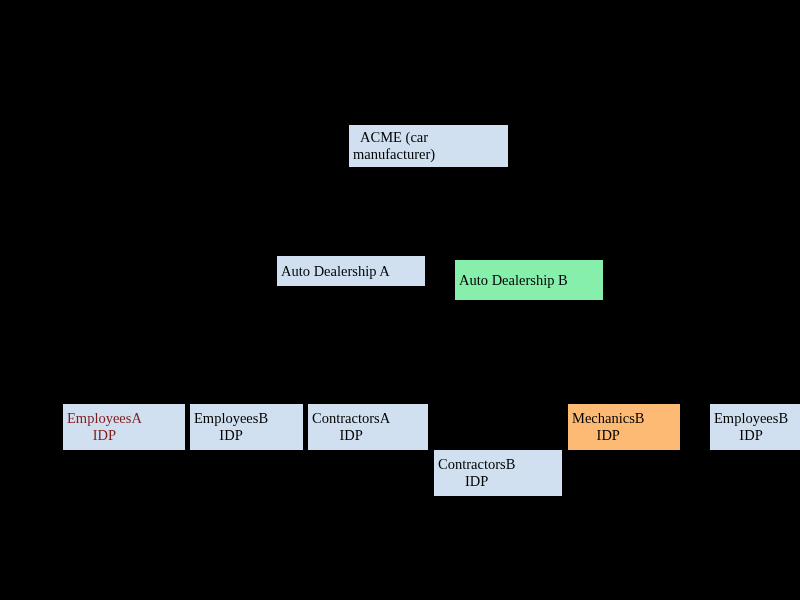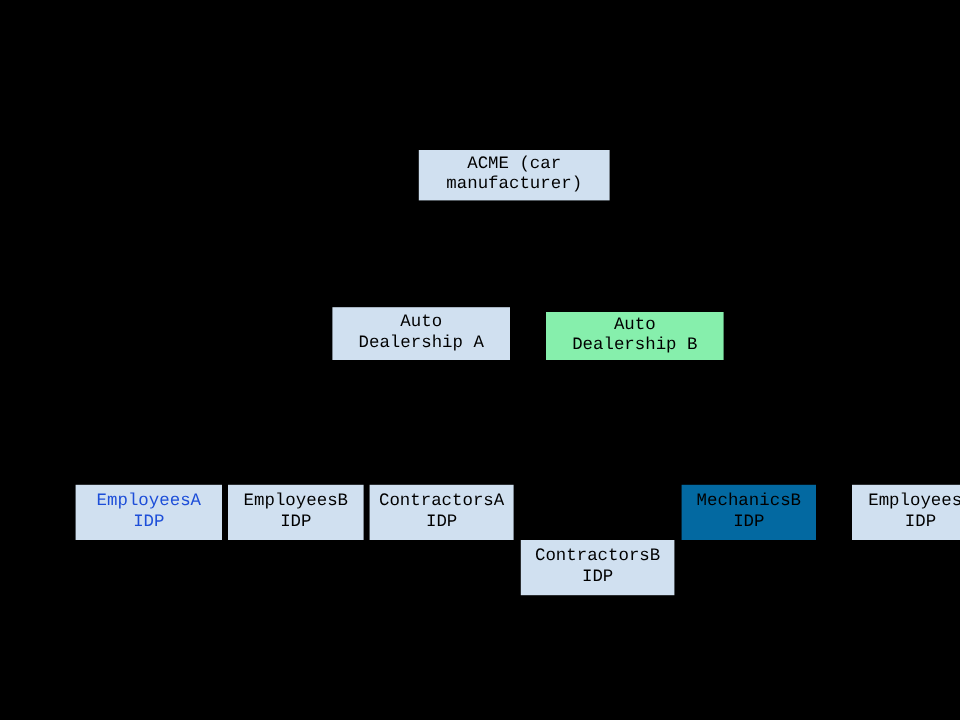--- a/index.html
+++ b/index.html
@@ -23,13 +23,12 @@
     color: #000000;
     display: flex;
     align-items: center;
-    justify-content: center;
     text-align: center;
     font-size: 14.5px;
     line-height: 17px;
-    font-family: Liberation Mono, monospace;
+    font-family: Liberation Serif, serif;
     white-space: pre-line;
-    padding: 0 20px;
+    padding: 0 4px;
   }
   
   .edge {

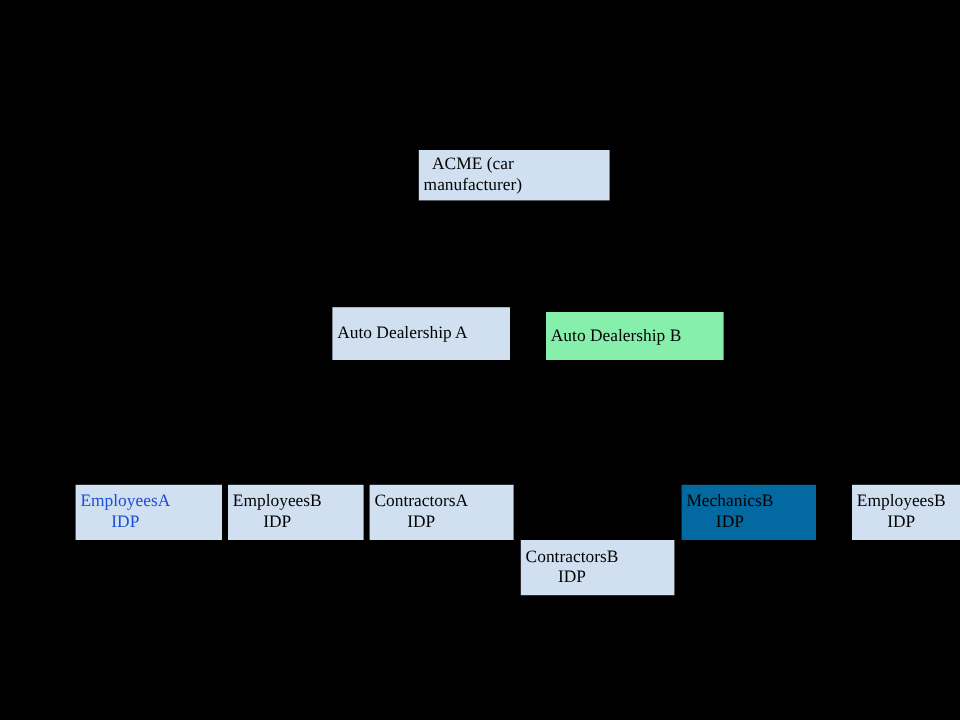--- a/index.html
+++ b/index.html
@@ -71,7 +71,7 @@
   <div id="node-layer">
       <div class="node" style="left: 349px; top: 125px; width: 159px; height: 42px; background: rgb(208, 224, 240); color: rgb(0, 0, 0);"><span>ACME (car
 manufacturer)</span></div>
-      <div class="node" style="left: 277px; top: 256px; width: 148px; height: 44px; background: rgb(208, 224, 240); color: rgb(0, 0, 0);"><span>Auto Dealership A</span></div>
+      <div class="node" style="left: 277px; top: 256px; width: 148px; height: 30px; background: rgb(208, 224, 240); color: rgb(0, 0, 0);"><span>Auto Dealership A</span></div>
       <div class="node" style="left: 455px; top: 260px; width: 148px; height: 40px; background: #86efac; color: rgb(0, 0, 0);"><span>Auto Dealership B</span></div>
       <div class="node" style="left: 63px; top: 404px; width: 122px; height: 46px; background: rgb(208, 224, 240); color: #1d4ed8;"><span>EmployeesA
 IDP</span></div>

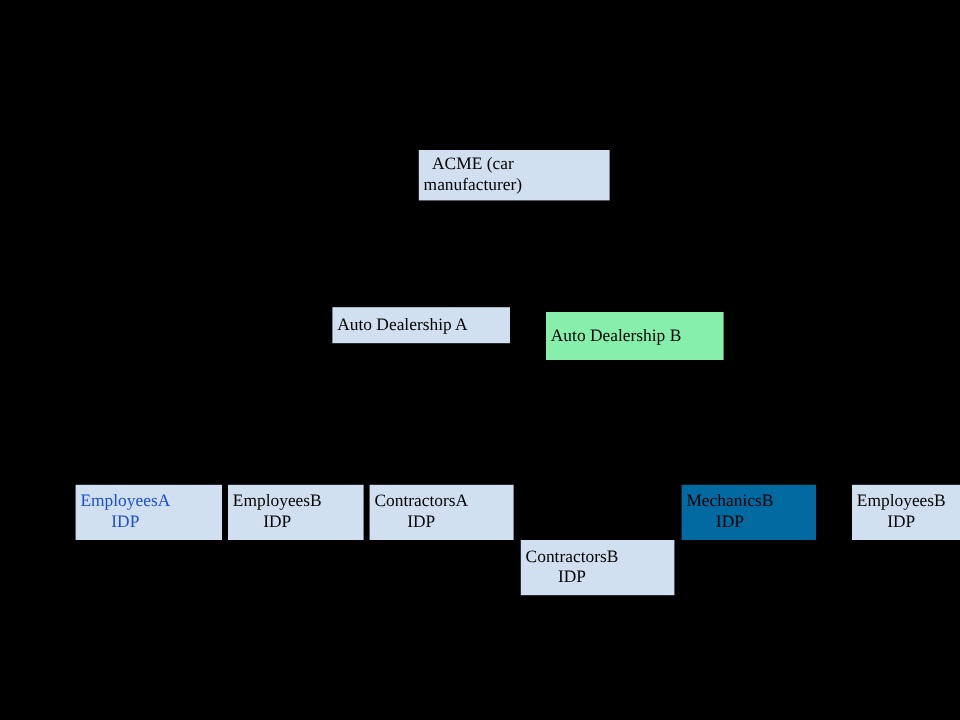--- a/index.html
+++ b/index.html
@@ -73,7 +73,7 @@
 manufacturer)</span></div>
       <div class="node" style="left: 277px; top: 256px; width: 148px; height: 30px; background: rgb(208, 224, 240); color: rgb(0, 0, 0);"><span>Auto Dealership A</span></div>
       <div class="node" style="left: 455px; top: 260px; width: 148px; height: 40px; background: #86efac; color: rgb(0, 0, 0);"><span>Auto Dealership B</span></div>
-      <div class="node" style="left: 63px; top: 404px; width: 122px; height: 46px; background: rgb(208, 224, 240); color: #1d4ed8;"><span>EmployeesA
+      <div class="node" style="left: 63px; top: 404px; width: 122px; height: 46px; background: rgb(208, 224, 240); color: #7f1d1d;"><span>EmployeesA
 IDP</span></div>
       <div class="node" style="left: 190px; top: 404px; width: 113px; height: 46px; background: rgb(208, 224, 240); color: rgb(0, 0, 0);"><span>EmployeesB
 IDP</span></div>

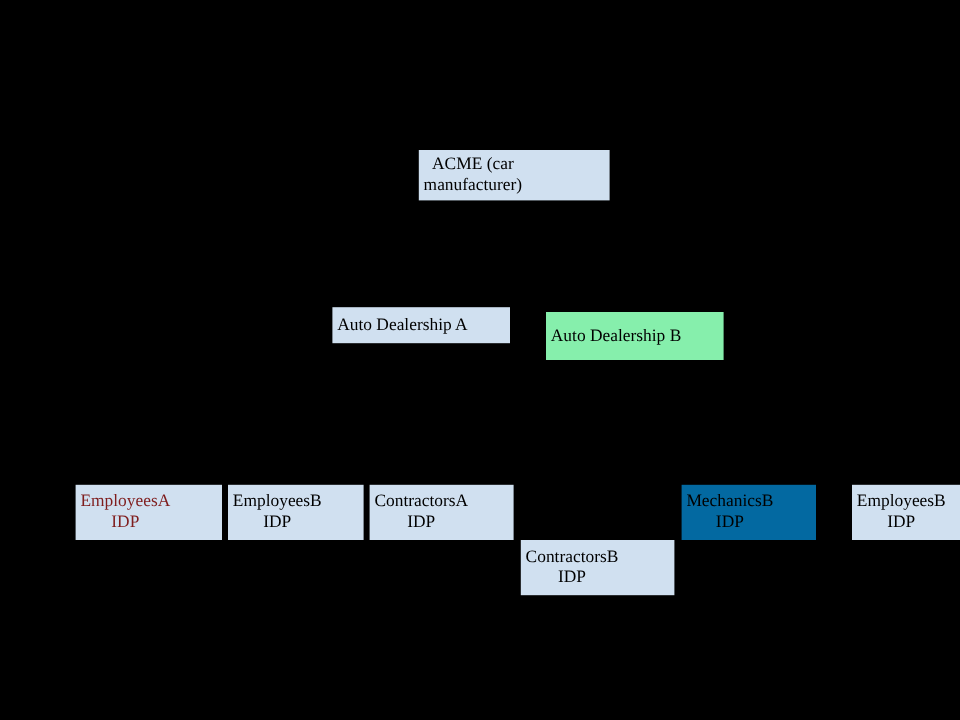--- a/index.html
+++ b/index.html
@@ -81,7 +81,7 @@
 IDP</span></div>
       <div class="node" style="left: 434px; top: 404px; width: 128px; height: 46px; background: rgb(208, 224, 240); color: rgb(0, 0, 0); margin-top: 46px;"><span>ContractorsB
 IDP</span></div>
-      <div class="node" style="left: 568px; top: 404px; width: 112px; height: 46px; background: #0369a1; color: rgb(0, 0, 0);"><span>MechanicsB
+      <div class="node" style="left: 568px; top: 404px; width: 112px; height: 46px; background: #fdba74; color: rgb(0, 0, 0);"><span>MechanicsB
 IDP</span></div>
       <div class="node" style="left: 683px; top: 404px; width: 114px; height: 46px; background: rgb(208, 224, 240); color: rgb(0, 0, 0); margin-left: 27px;"><span>EmployeesB
 IDP</span></div>

